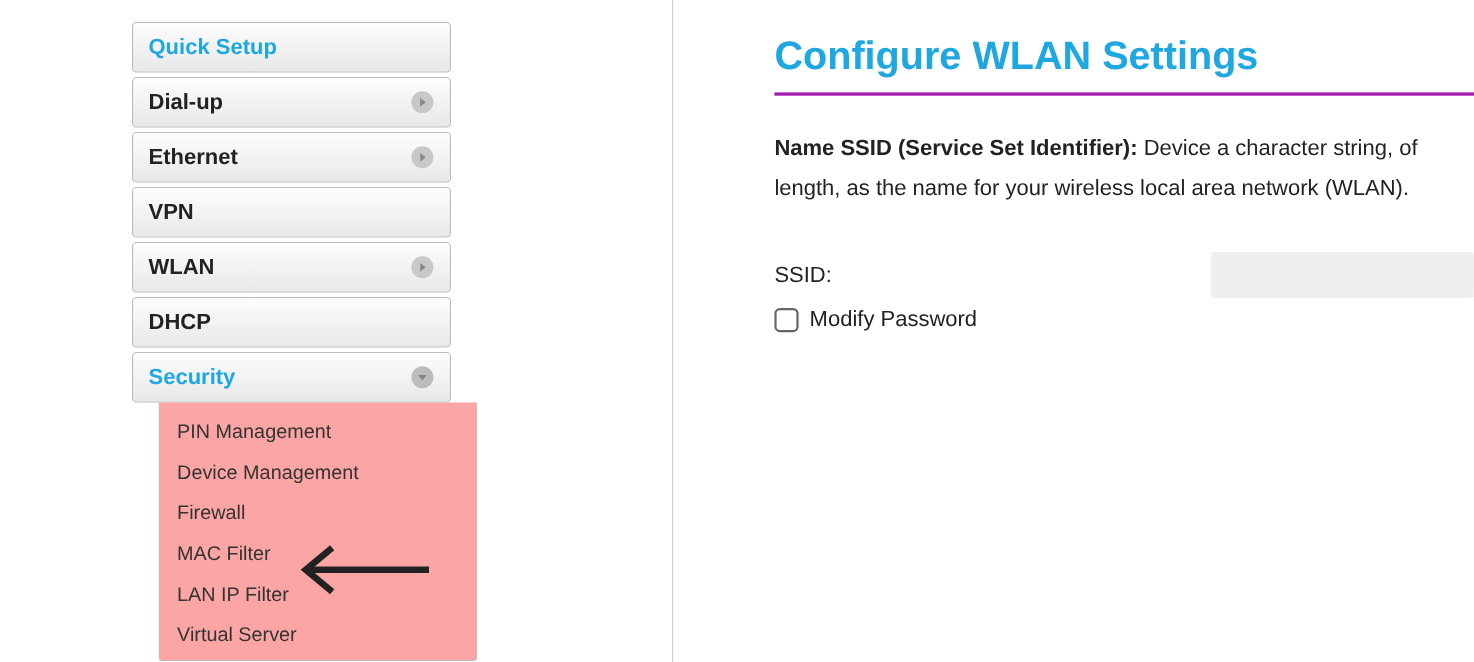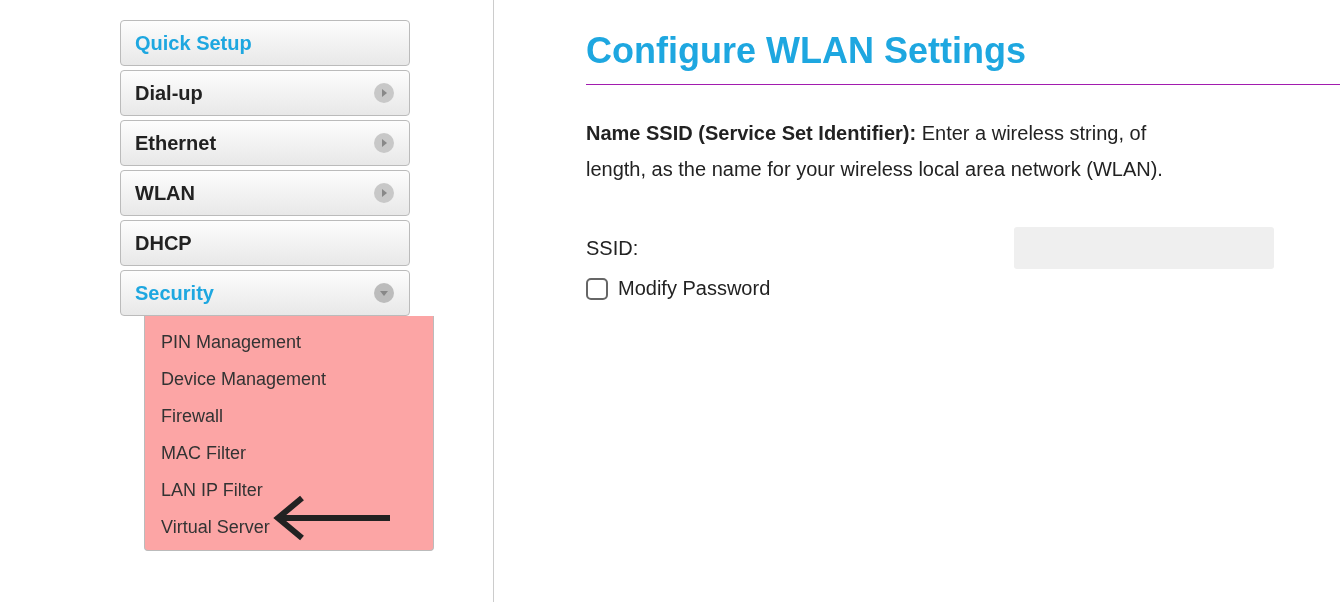--- a/index.html
+++ b/index.html
@@ -16,7 +16,7 @@
       height: 100%;
     }
     .sidebar {
-      width: 494px;
+      width: 612px;
       padding: 20px 0 0 120px;
       border-right: 1px solid #ccc;
     }

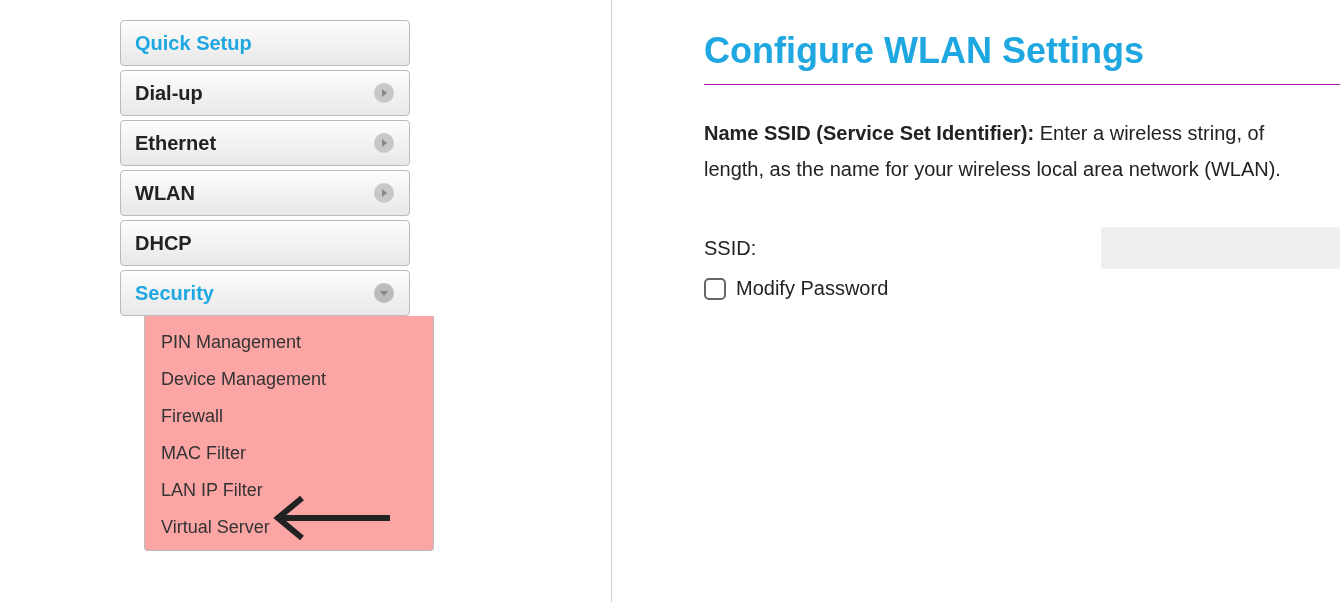--- a/index.html
+++ b/index.html
@@ -72,7 +72,7 @@
       font-size: 36px;
       font-weight: bold;
       padding-bottom: 12px;
-      border-bottom: 1px solid #a21caf;
+      border-bottom: 3px solid #a21caf;
       margin-bottom: 30px;
     }
     .desc {

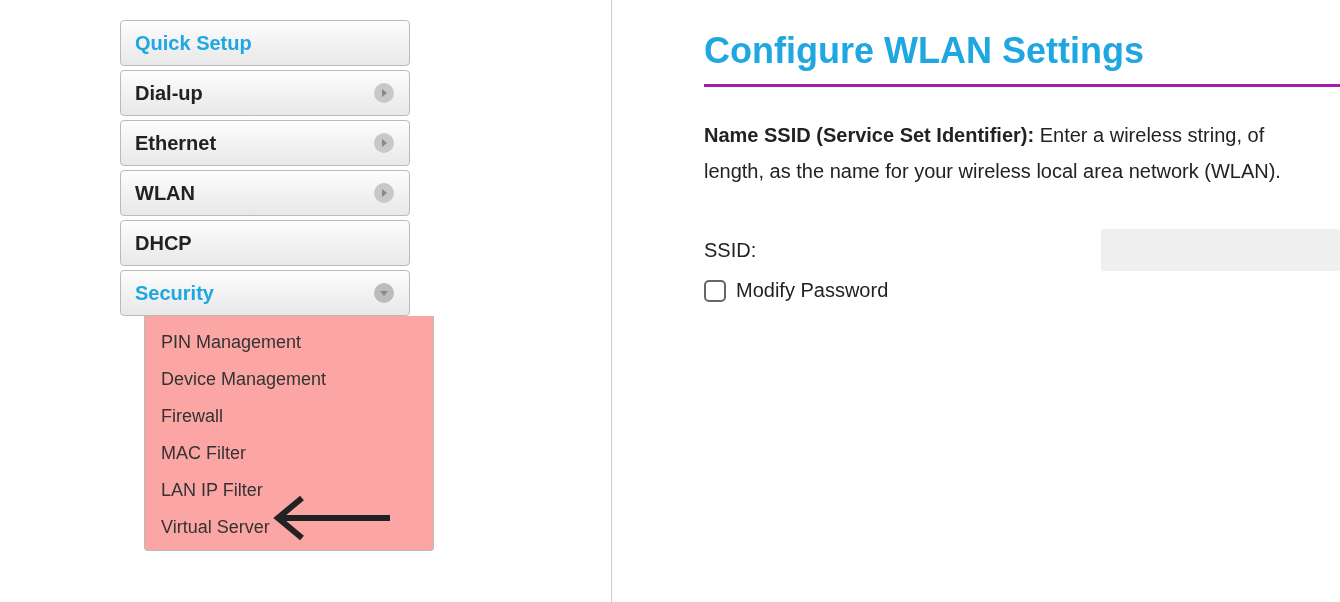--- a/index.html
+++ b/index.html
@@ -186,7 +186,7 @@
   <div class="main">
     <div class="page-title">Configure WLAN Settings</div>
     <div class="desc">
-      <span class="bold">Name SSID (Service Set Identifier):</span><span>  Enter a wireless string, of</span>
+      <span class="bold">Name SSID (Service Set Identifier):</span><span>  Device a character string, of</span>
     </div>
     <div class="desc">length, as the name for your wireless local area network (WLAN).</div>
     <div class="ssid-row">

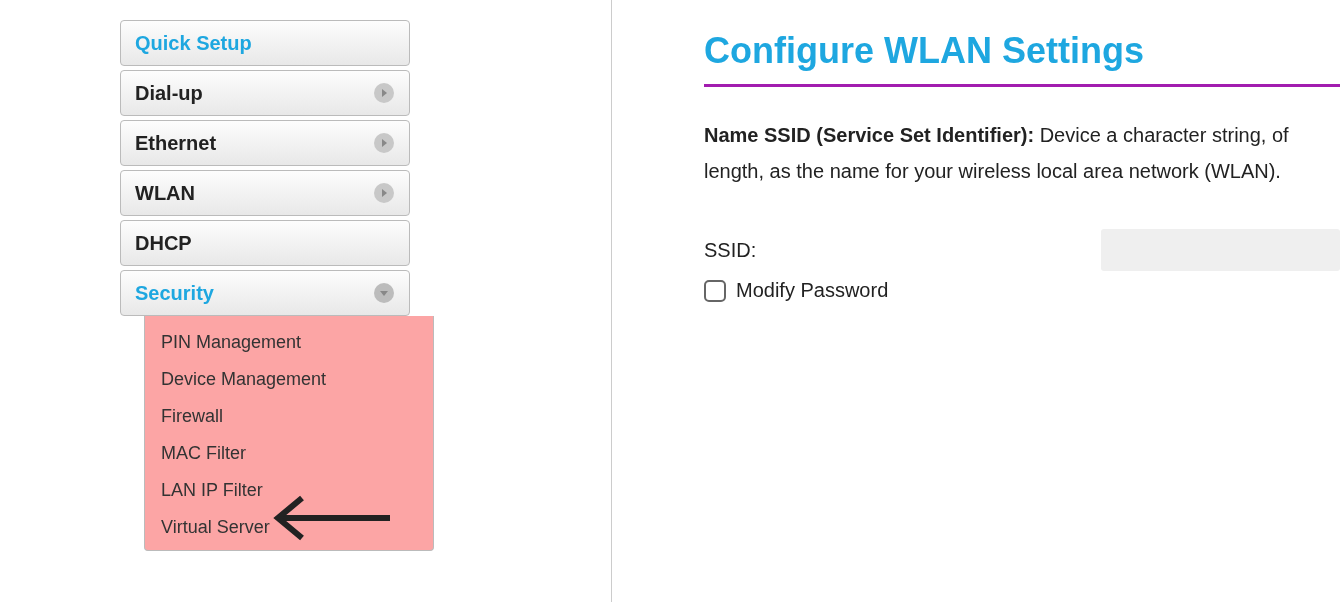--- a/index.html
+++ b/index.html
@@ -153,6 +153,9 @@
       </span>
     </div>
     <div class="nav-item">
+      <span>VPN</span>
+    </div>
+    <div class="nav-item">
       <span>WLAN</span>
       <span class="chevron">
         <svg width="22" height="22" viewBox="0 0 22 22">

